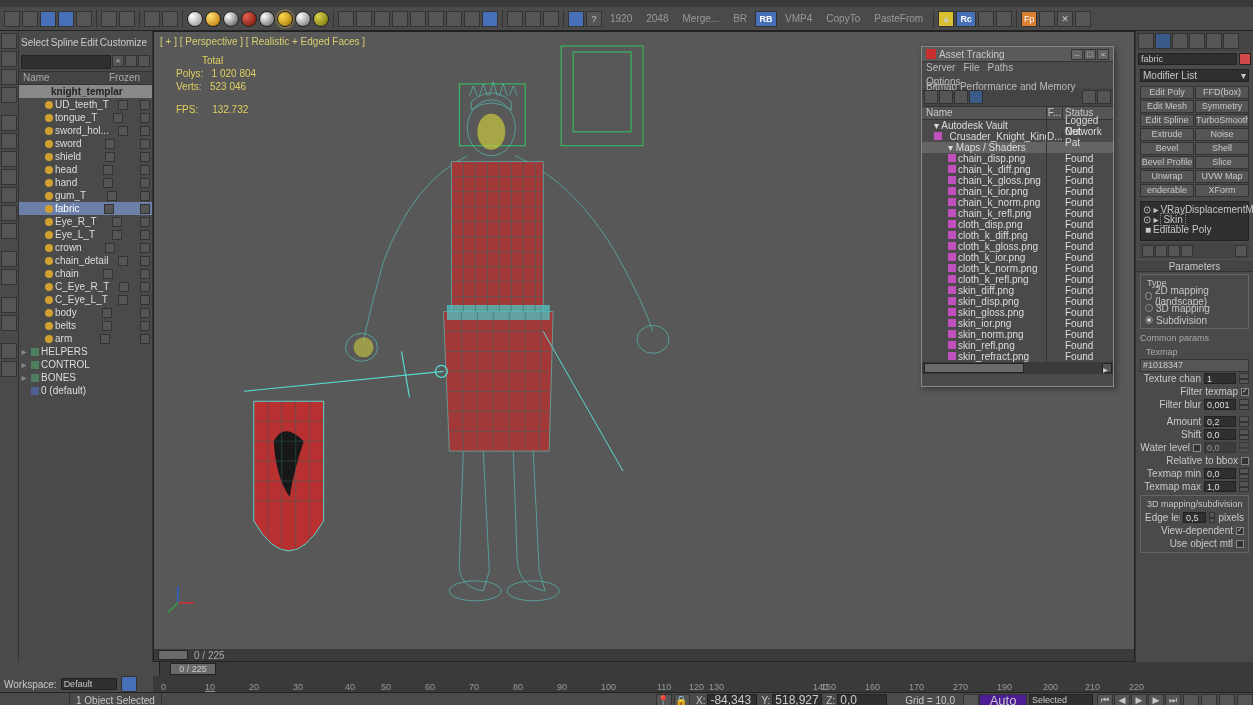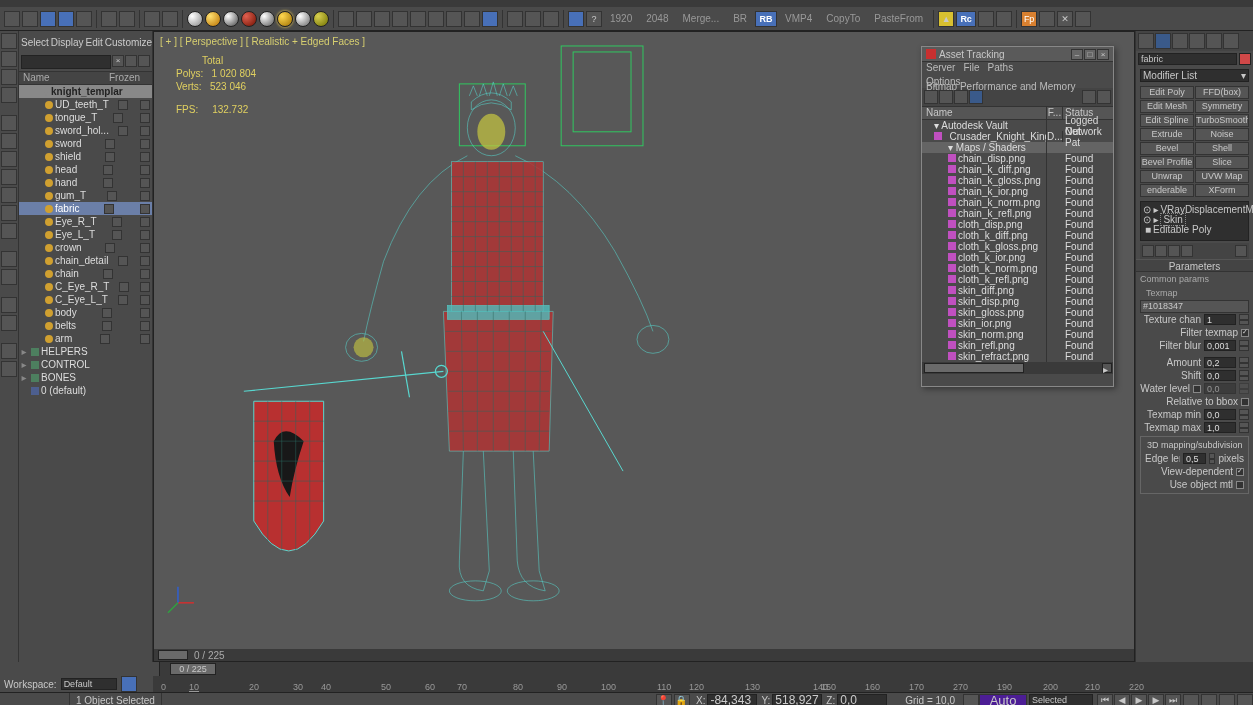--- a/index.html
+++ b/index.html
@@ -215,7 +215,7 @@
   <div class="hierarchy">
     <div class="hier-top">
       <span class="hier-label">Select</span>
-      <span class="hier-label">Display</span>
+      <span class="hier-label">Spline</span>
       <span class="hier-label">Edit</span>
       <span class="hier-label">Customize</span>
     </div>

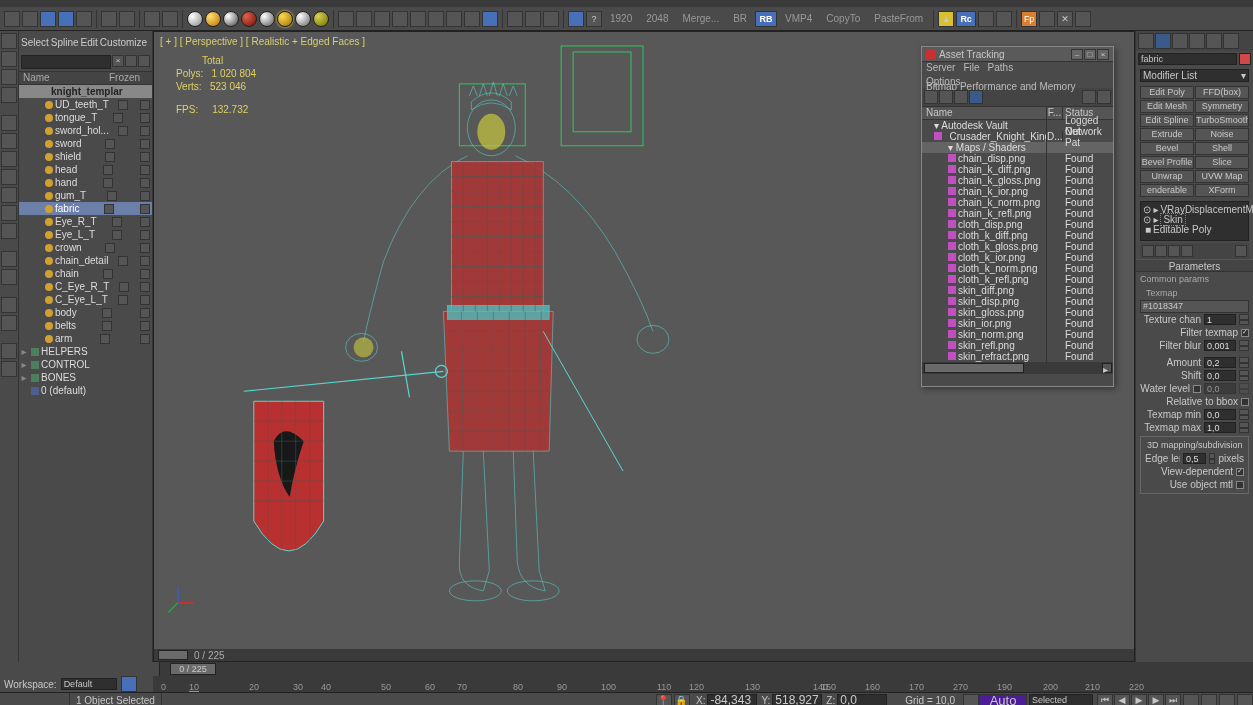--- a/index.html
+++ b/index.html
@@ -594,6 +594,21 @@
       </div>
 
       <div class="section-hdr">Parameters</div>
+      <div class="group-box">
+        <div class="group-title">Type</div>
+        <div class="radio-row">
+            <span class="radio"></span>
+            <span>2D mapping (landscape)</span>
+          </div>
+        <div class="radio-row">
+            <span class="radio"></span>
+            <span>3D mapping</span>
+          </div>
+        <div class="radio-row">
+            <span class="radio checked"></span>
+            <span>Subdivision</span>
+          </div>
+      </div>
       <div class="subhdr">Common params</div>
       <div class="subhdr" style="padding-left:10px">Texmap</div>
       <div class="mod-btn" style="margin:0 4px;height:13px;text-align:left;padding:0 2px;overflow:hidden">#1018347 (cloth_disp.png)</div>

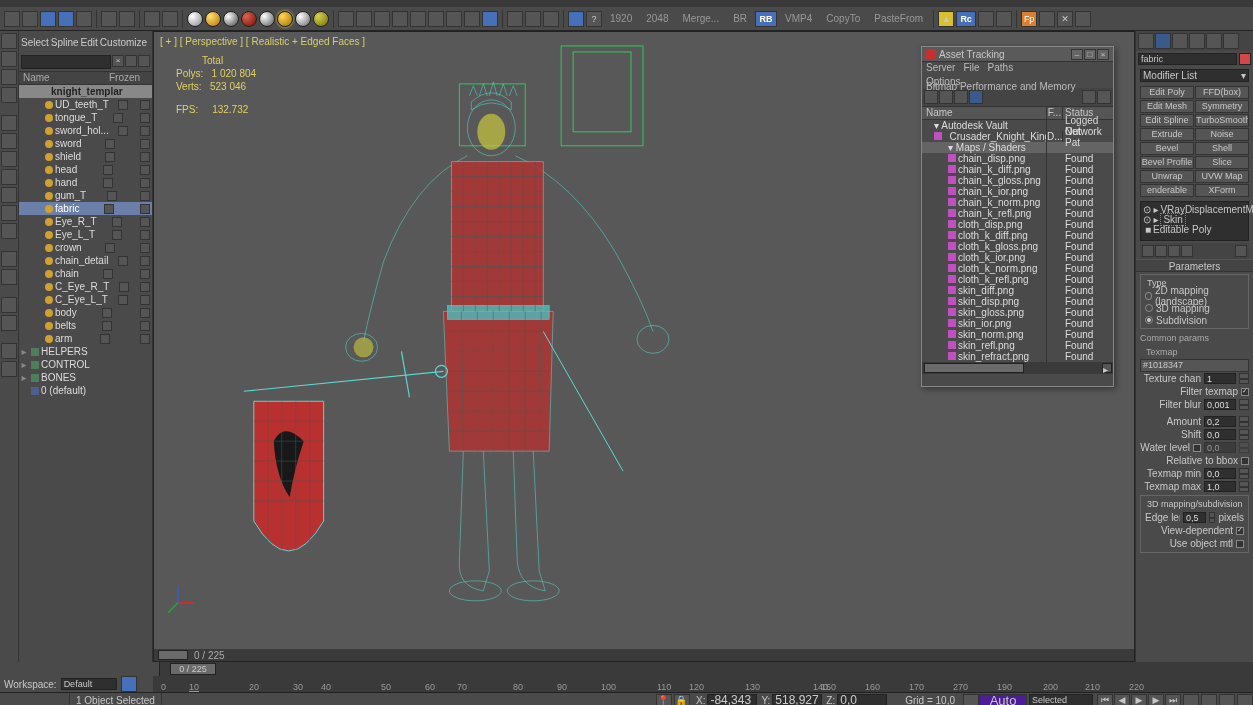--- a/index.html
+++ b/index.html
@@ -872,7 +872,7 @@
   </div>
   <div class="ruler" id="ruler">
       <span class="tick" style="left: 8px;">0</span>
-      <span class="tick" style="left: 36px; text-decoration: underline;">10</span>
+      <span class="tick" style="left: 52px; text-decoration: underline;">10</span>
       <span class="tick" style="left: 96px;">20</span>
       <span class="tick" style="left: 140px;">30</span>
       <span class="tick" style="left: 168px;">40</span>

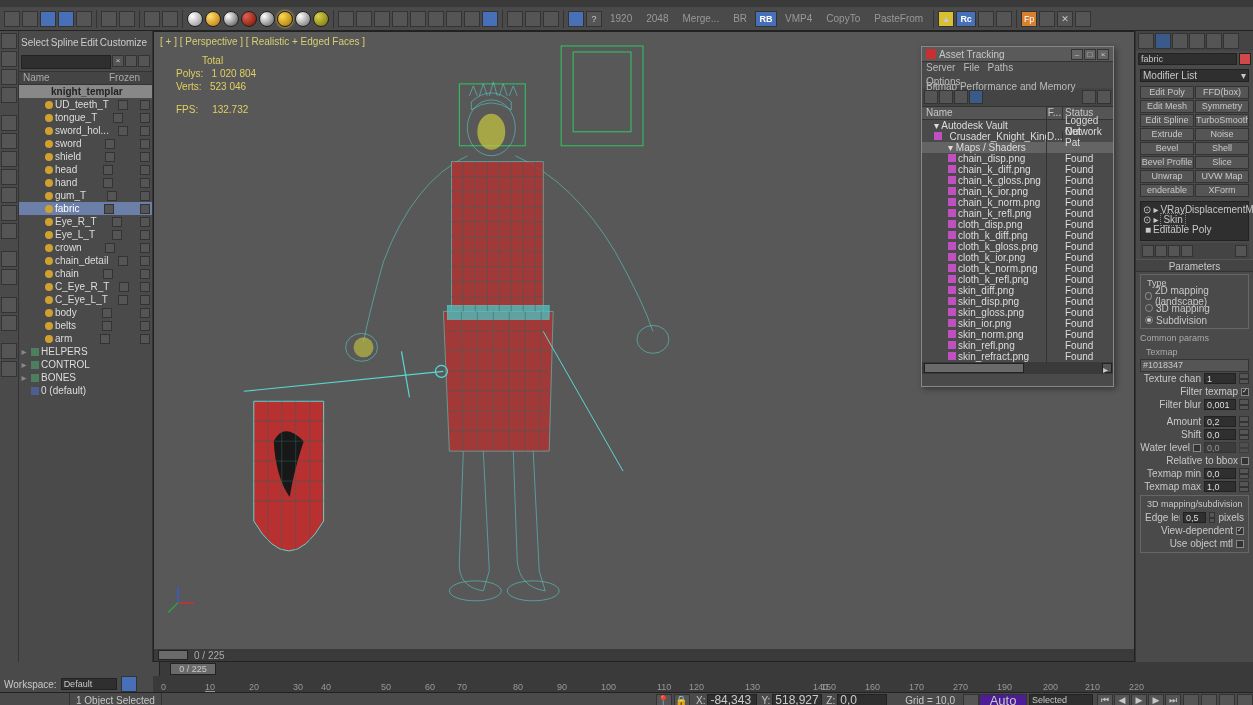--- a/index.html
+++ b/index.html
@@ -875,7 +875,7 @@
       <span class="tick" style="left: 52px; text-decoration: underline;">10</span>
       <span class="tick" style="left: 96px;">20</span>
       <span class="tick" style="left: 140px;">30</span>
-      <span class="tick" style="left: 168px;">40</span>
+      <span class="tick" style="left: 192px;">40</span>
       <span class="tick" style="left: 228px;">50</span>
       <span class="tick" style="left: 272px;">60</span>
       <span class="tick" style="left: 304px;">70</span>

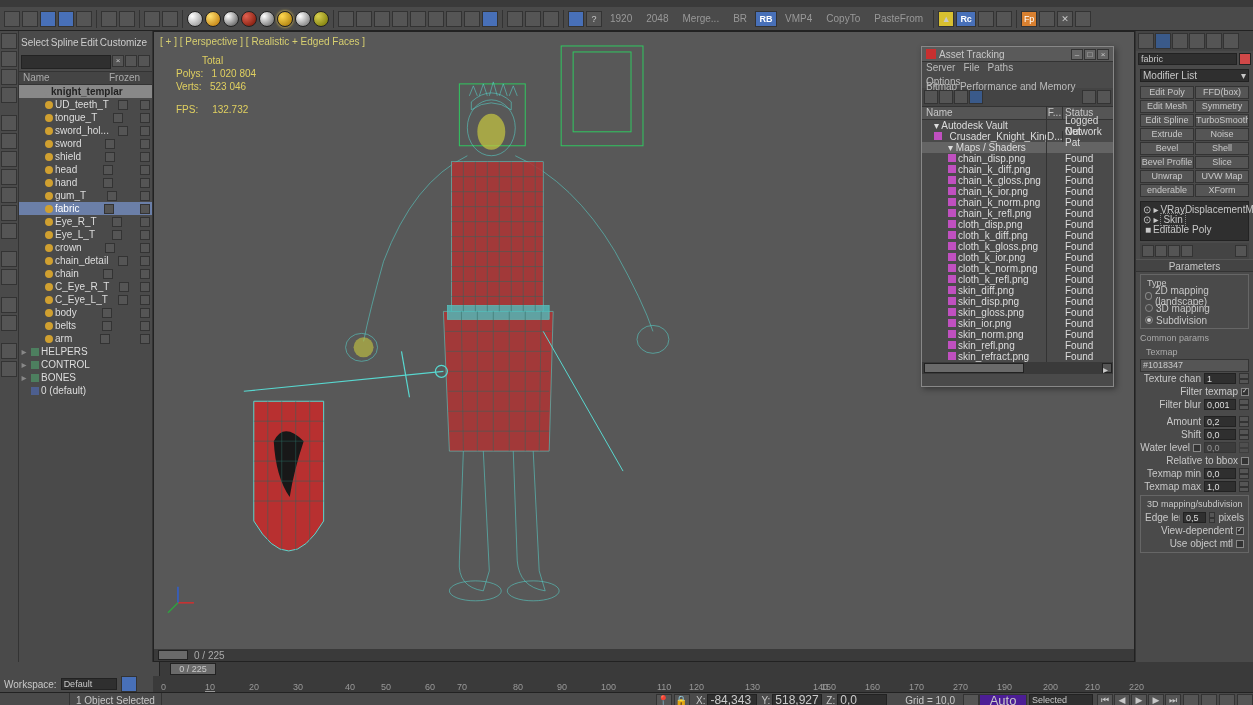--- a/index.html
+++ b/index.html
@@ -878,7 +878,7 @@
       <span class="tick" style="left: 192px;">40</span>
       <span class="tick" style="left: 228px;">50</span>
       <span class="tick" style="left: 272px;">60</span>
-      <span class="tick" style="left: 304px;">70</span>
+      <span class="tick" style="left: 316px;">70</span>
       <span class="tick" style="left: 360px;">80</span>
       <span class="tick" style="left: 404px;">90</span>
       <span class="tick" style="left: 448px;">100</span>

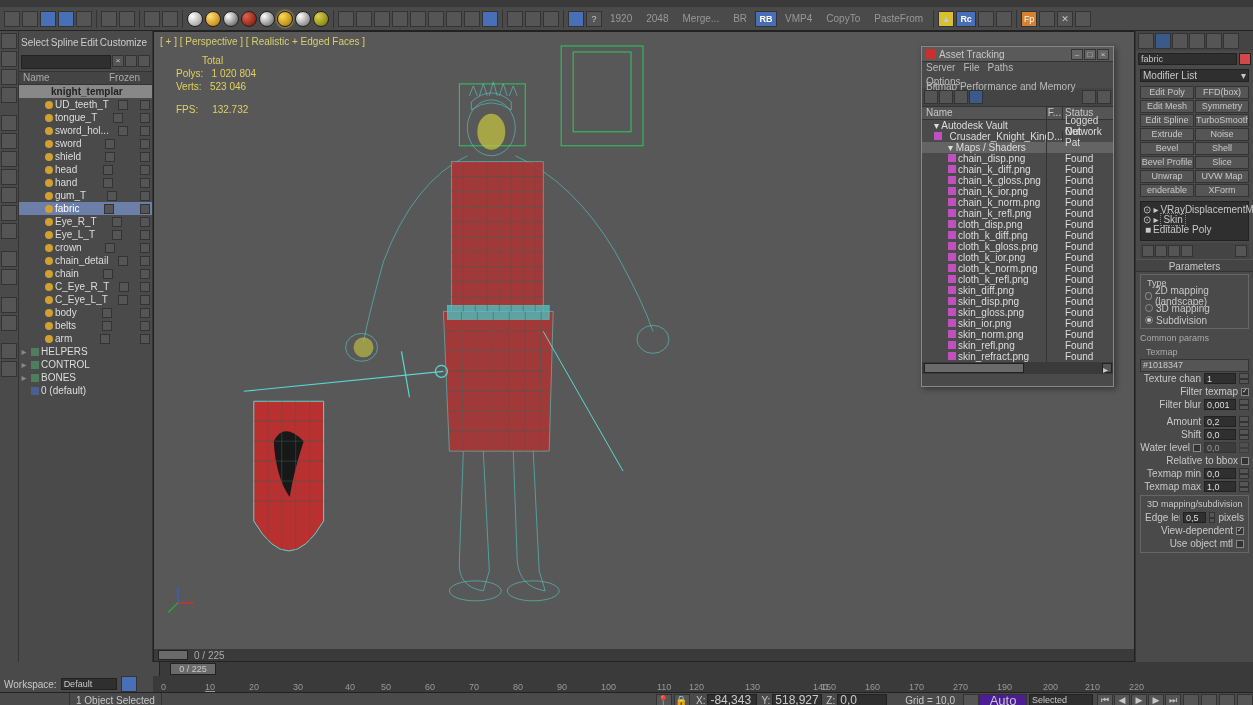--- a/index.html
+++ b/index.html
@@ -884,7 +884,7 @@
       <span class="tick" style="left: 448px;">100</span>
       <span class="tick" style="left: 504px;">110</span>
       <span class="tick" style="left: 536px;">120</span>
-      <span class="tick" style="left: 592px; text-align: center;">130</span>
+      <span class="tick" style="left: 556px; text-align: center;">130</span>
       <span class="tick" style="left: 660px;">140</span>
       <span class="tick" style="left: 668px;">150</span>
       <span class="tick" style="left: 712px;">160</span>

